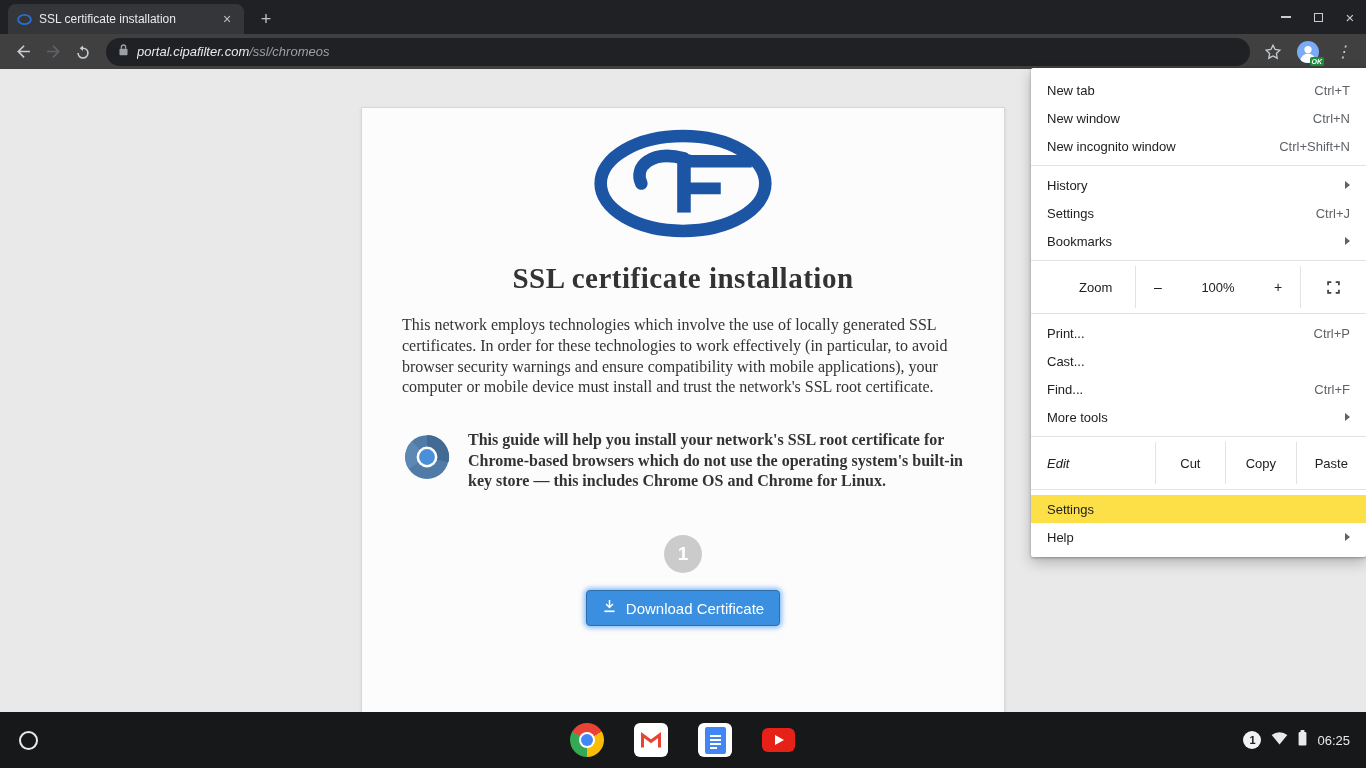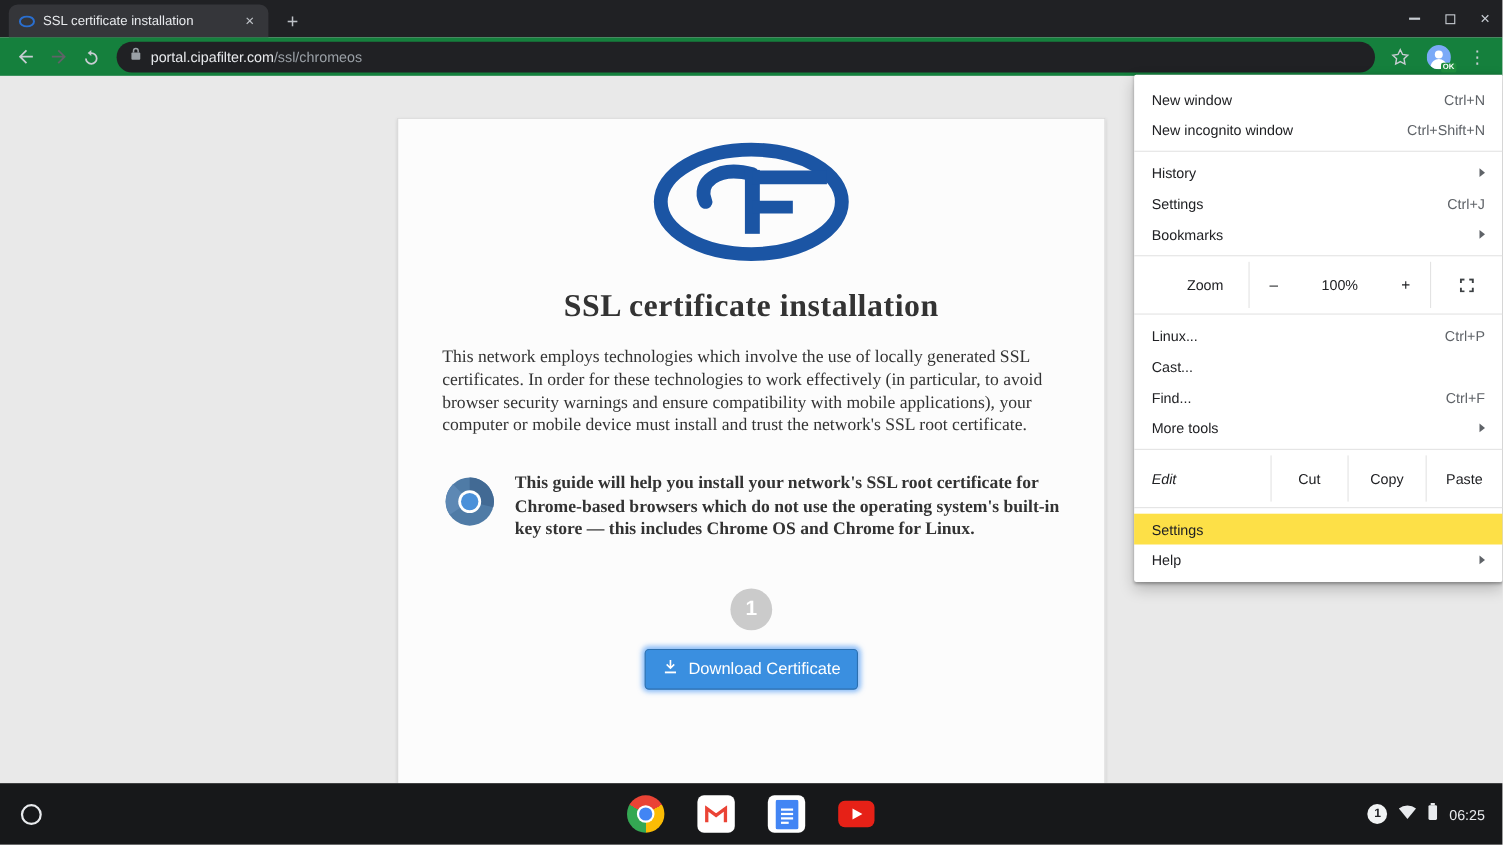--- a/index.html
+++ b/index.html
@@ -25,8 +25,8 @@
   .win-close-glyph { font-size:15px; line-height:1; }
 
   
-  .toolbar { position:absolute; top:34px; left:0; right:0; height:35px; background:#15803d;
-             display:flex; align-items:center; padding:0 8px; }
+  .toolbar { position:absolute; top:34px; left:0; right:0; height:35px; background:#404040;
+             display:flex; align-items:center; padding:0 8px;font-style:italic; }
   .nav-btn { width:30px; height:30px; display:flex; align-items:center; justify-content:center;
              border-radius:50%; cursor:pointer; flex:0 0 auto; }
   .omnibox { flex:1; height:28px; margin:0 8px; background:#202124; border-radius:14px;

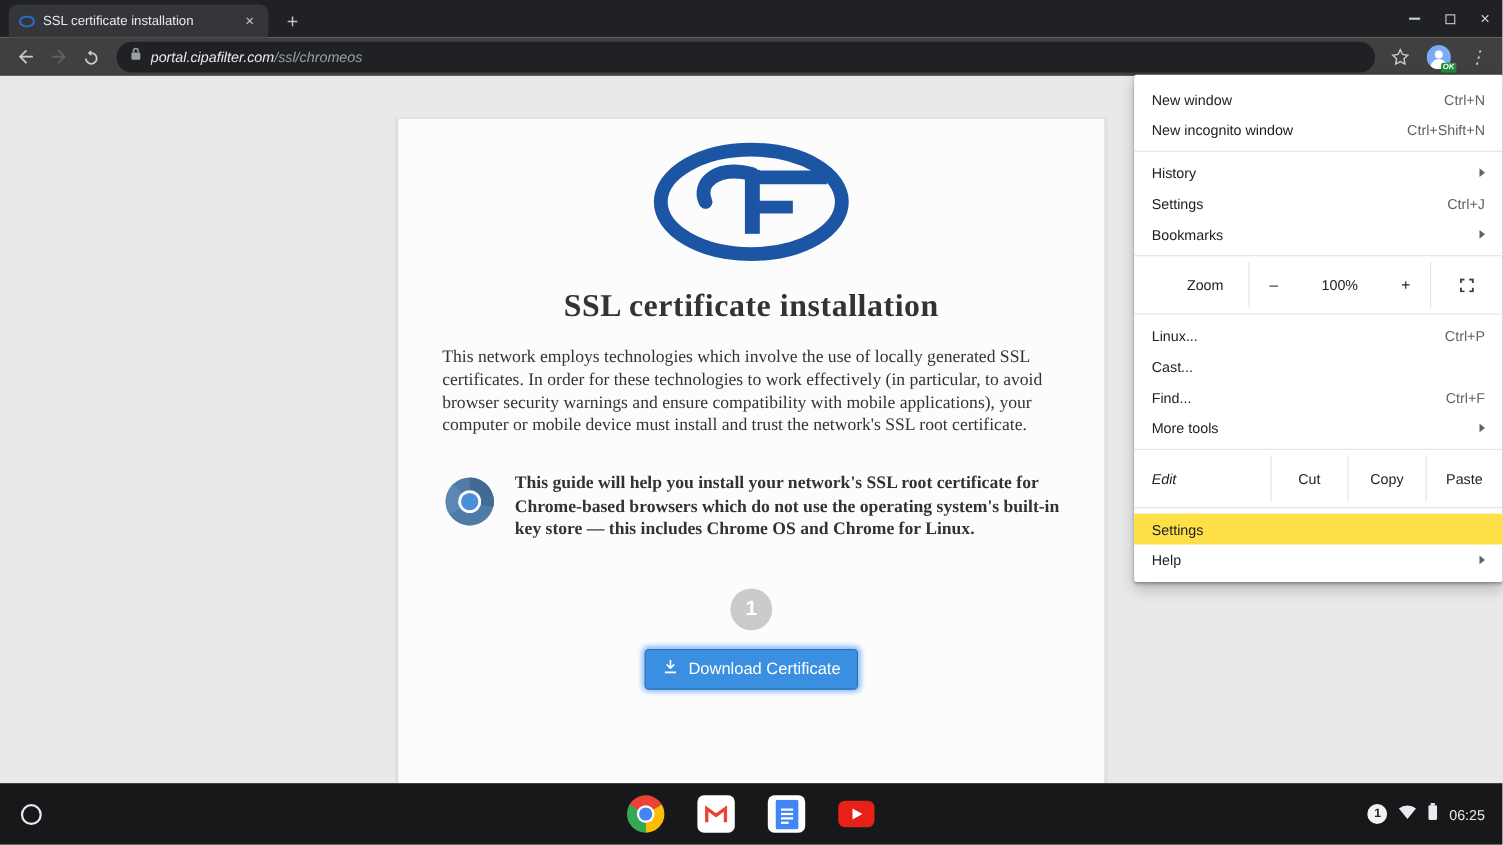--- a/index.html
+++ b/index.html
@@ -230,6 +230,10 @@
 
   <div class="menu">
     <div class="m-item">
+      <span>New tab</span>
+      <span class="m-shortcut">Ctrl+T</span>
+    </div>
+    <div class="m-item">
       <span>New window</span>
       <span class="m-shortcut">Ctrl+N</span>
     </div>

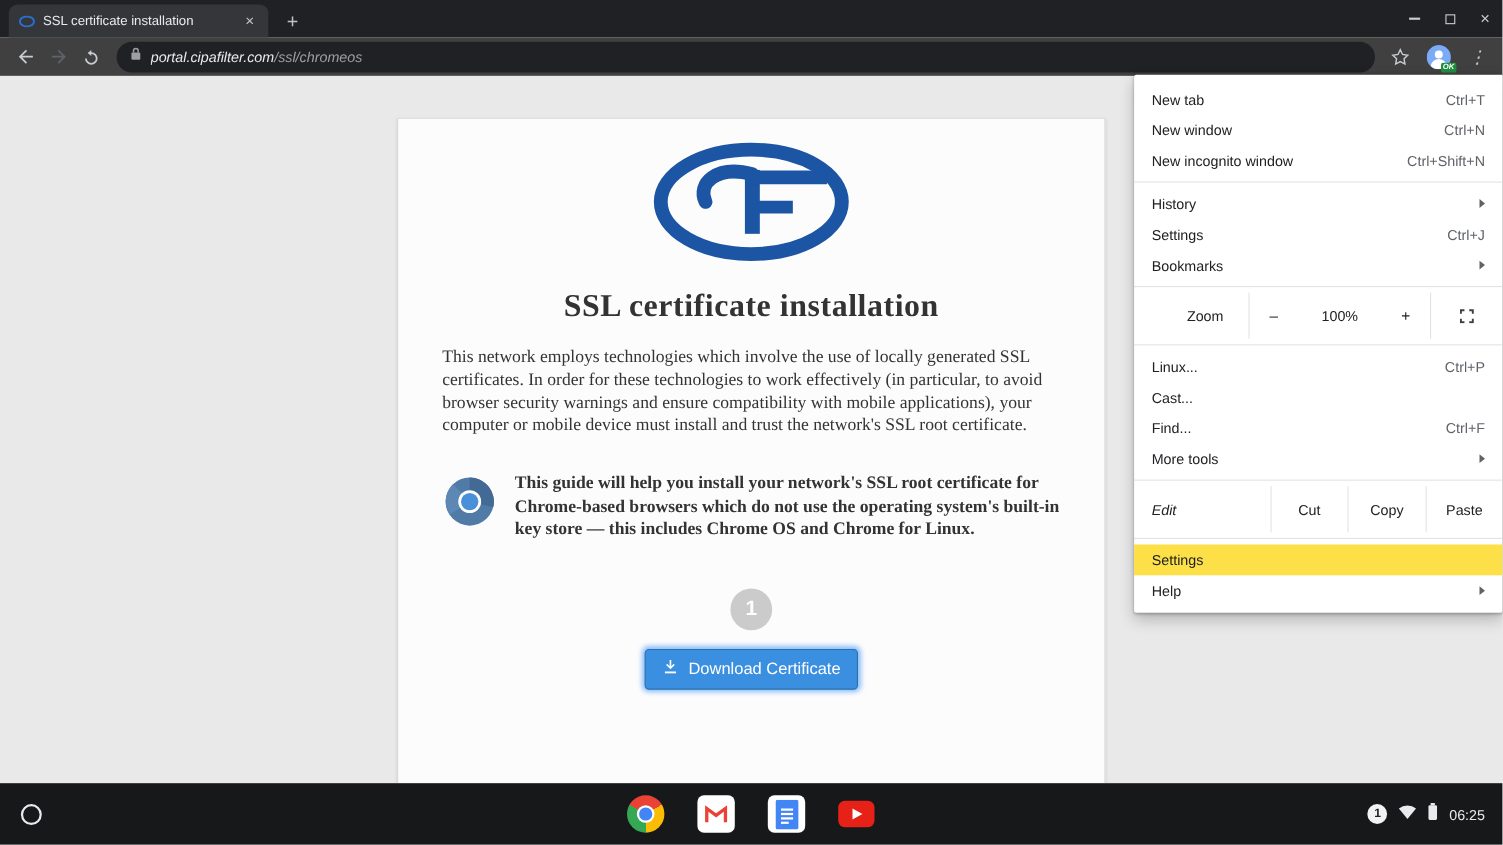--- a/index.html
+++ b/index.html
@@ -270,7 +270,7 @@
     </div>
     <div class="m-sep"></div>
     <div class="m-item">
-      <span>Linux...</span>
+      <span>Print...</span>
       <span class="m-shortcut">Ctrl+P</span>
     </div>
     <div class="m-item">

